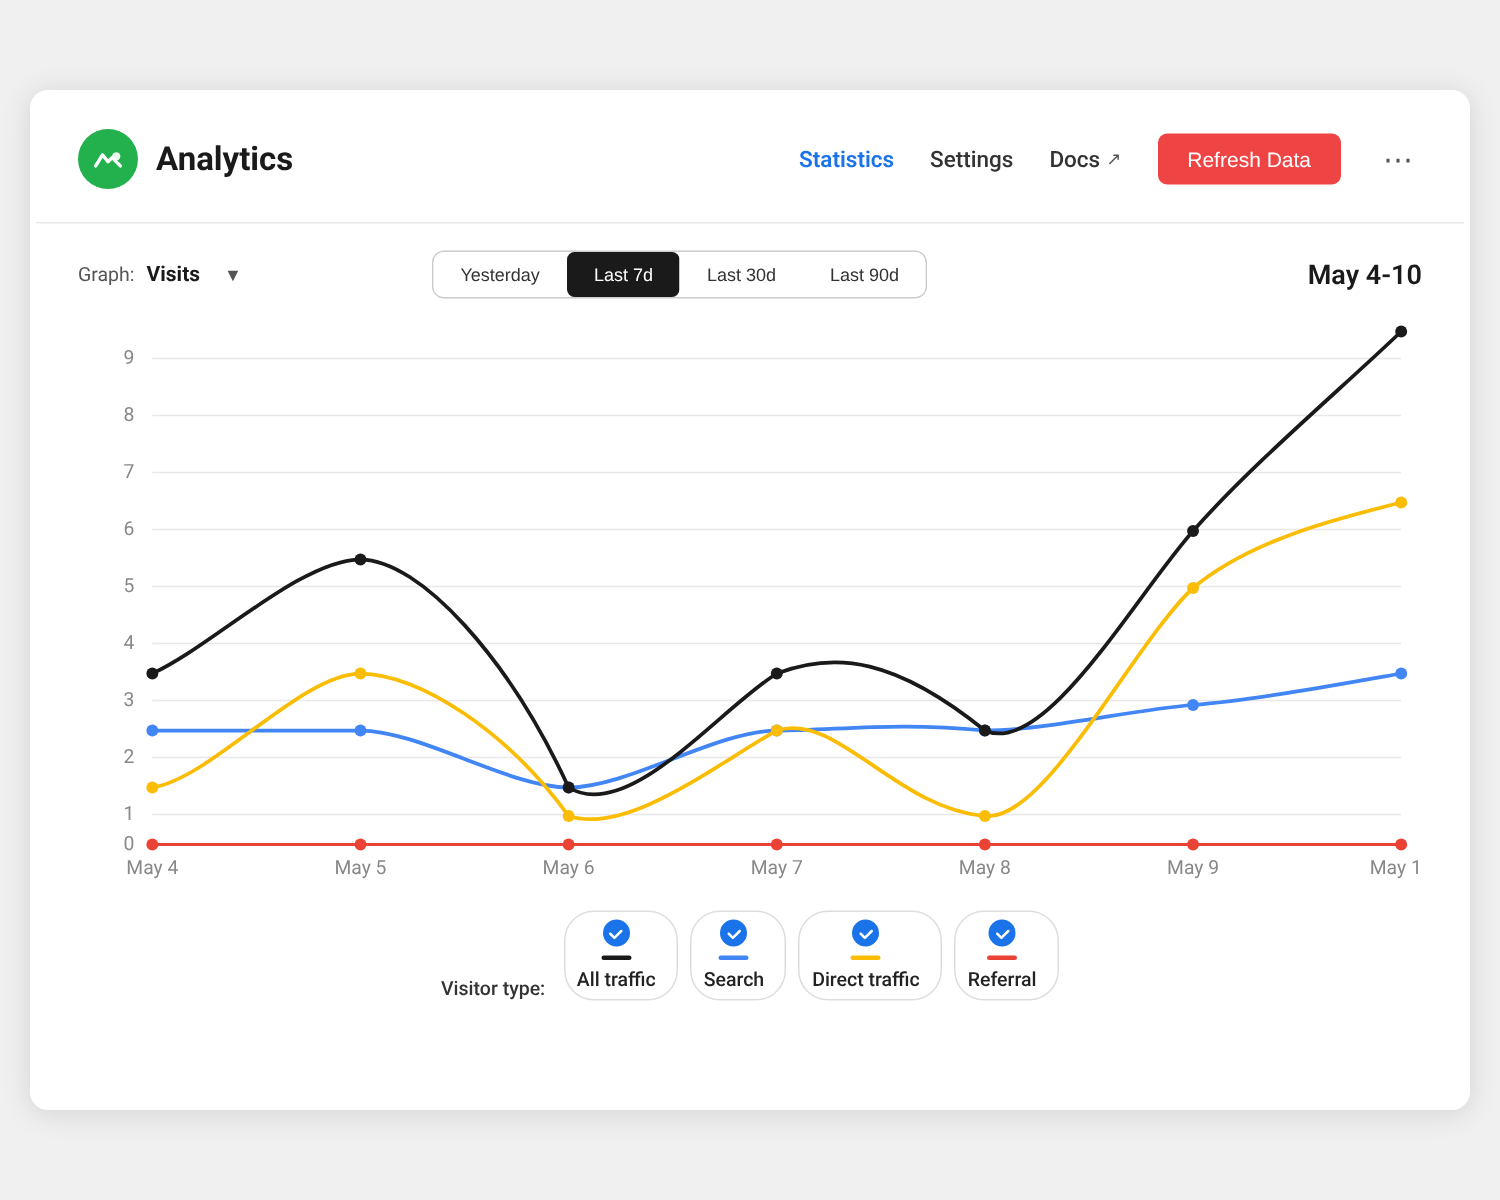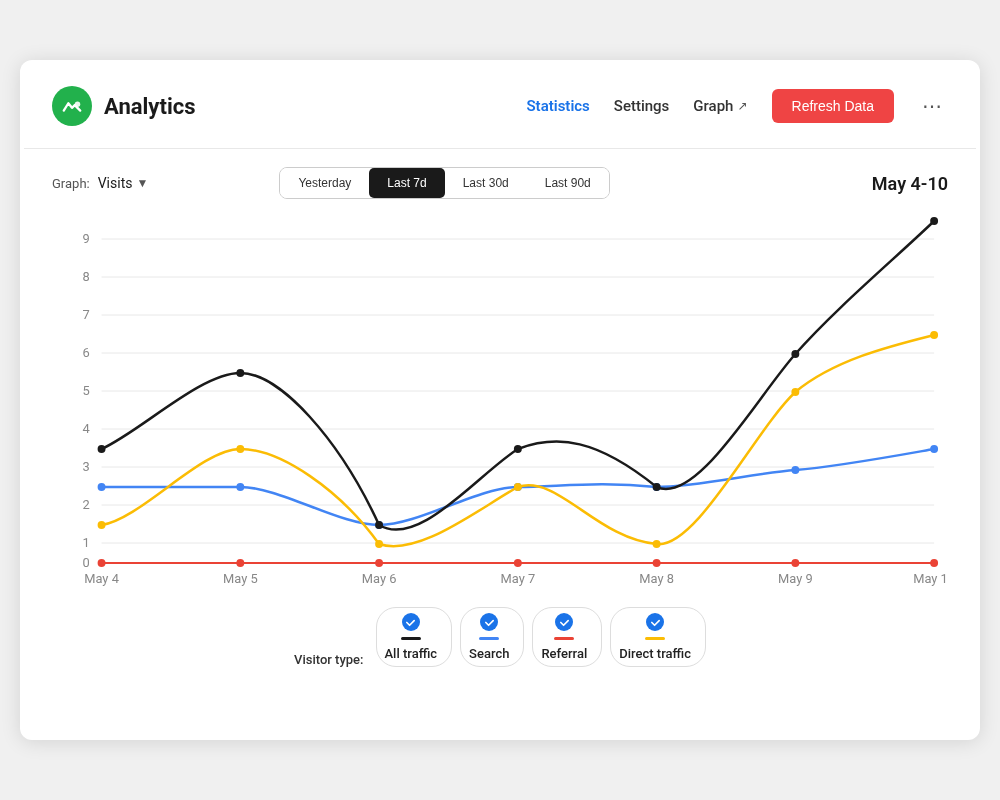--- a/index.html
+++ b/index.html
@@ -226,7 +226,7 @@
       <a class="nav-link active">Statistics</a>
       <a class="nav-link">Settings</a>
       <a class="nav-link nav-link-docs">
-        <span>Graph</span>
+        <span>Docs</span>
         <span class="ext-icon">↗</span>
       </a>
       <button class="btn-refresh">Refresh Data</button>

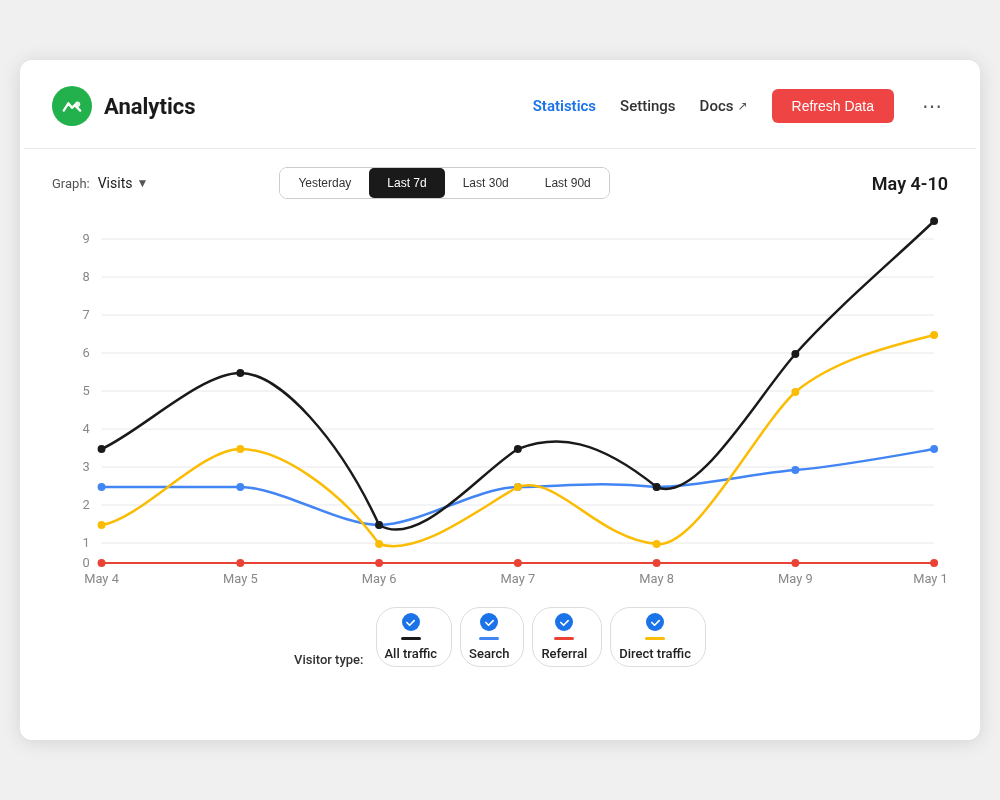--- a/index.html
+++ b/index.html
@@ -110,9 +110,9 @@
     .graph-select {
       display: flex;
       align-items: center;
-      gap: 4px;
+      gap: 16px;
       font-size: 14px;
-      font-weight: 400;
+      font-weight: 700;
       color: #1a1a1a;
       cursor: pointer;
     }

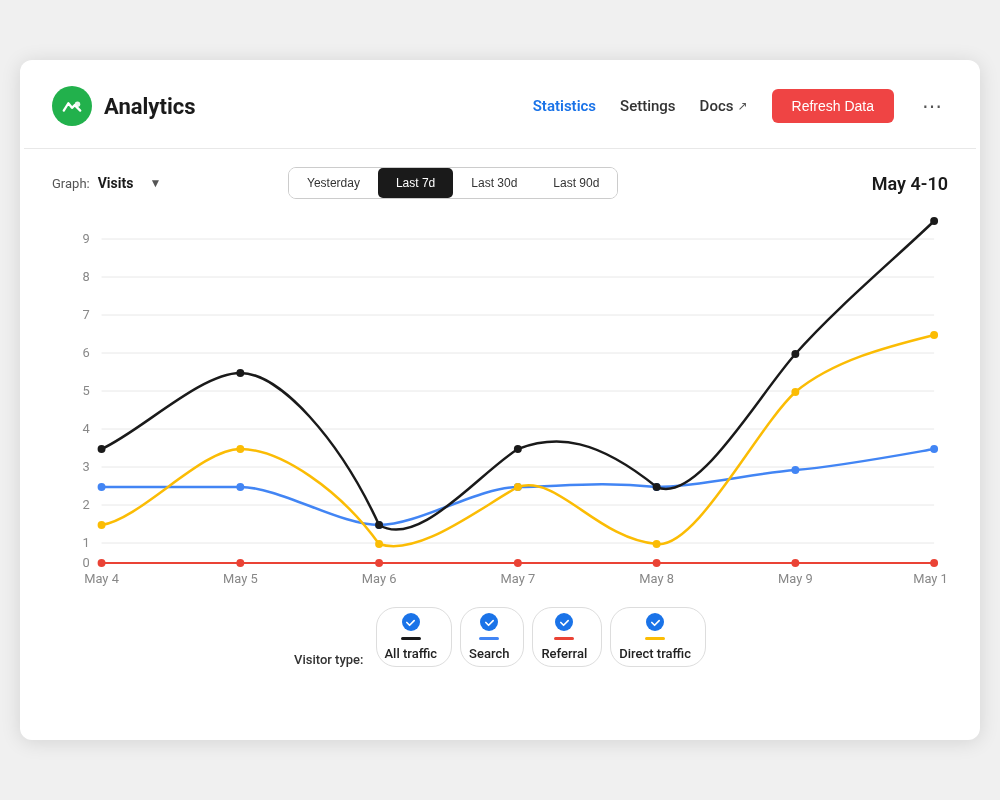--- a/index.html
+++ b/index.html
@@ -352,8 +352,8 @@
           <path d="M2 6l3 3 5-5" stroke="#fff" stroke-width="1.8" stroke-linecap="round" stroke-linejoin="round"></path>
         </svg>
       </div>
-      <span class="legend-line" style="background:#ea4335;"></span>
-      <span>Referral</span>
+      <span class="legend-line" style="background:#fbbc04;"></span>
+      <span>Direct traffic</span>
     </div>
 
     <div class="legend-item">
@@ -362,8 +362,8 @@
           <path d="M2 6l3 3 5-5" stroke="#fff" stroke-width="1.8" stroke-linecap="round" stroke-linejoin="round"></path>
         </svg>
       </div>
-      <span class="legend-line" style="background:#fbbc04;"></span>
-      <span>Direct traffic</span>
+      <span class="legend-line" style="background:#ea4335;"></span>
+      <span>Referral</span>
     </div>
   </div>
 </div>

